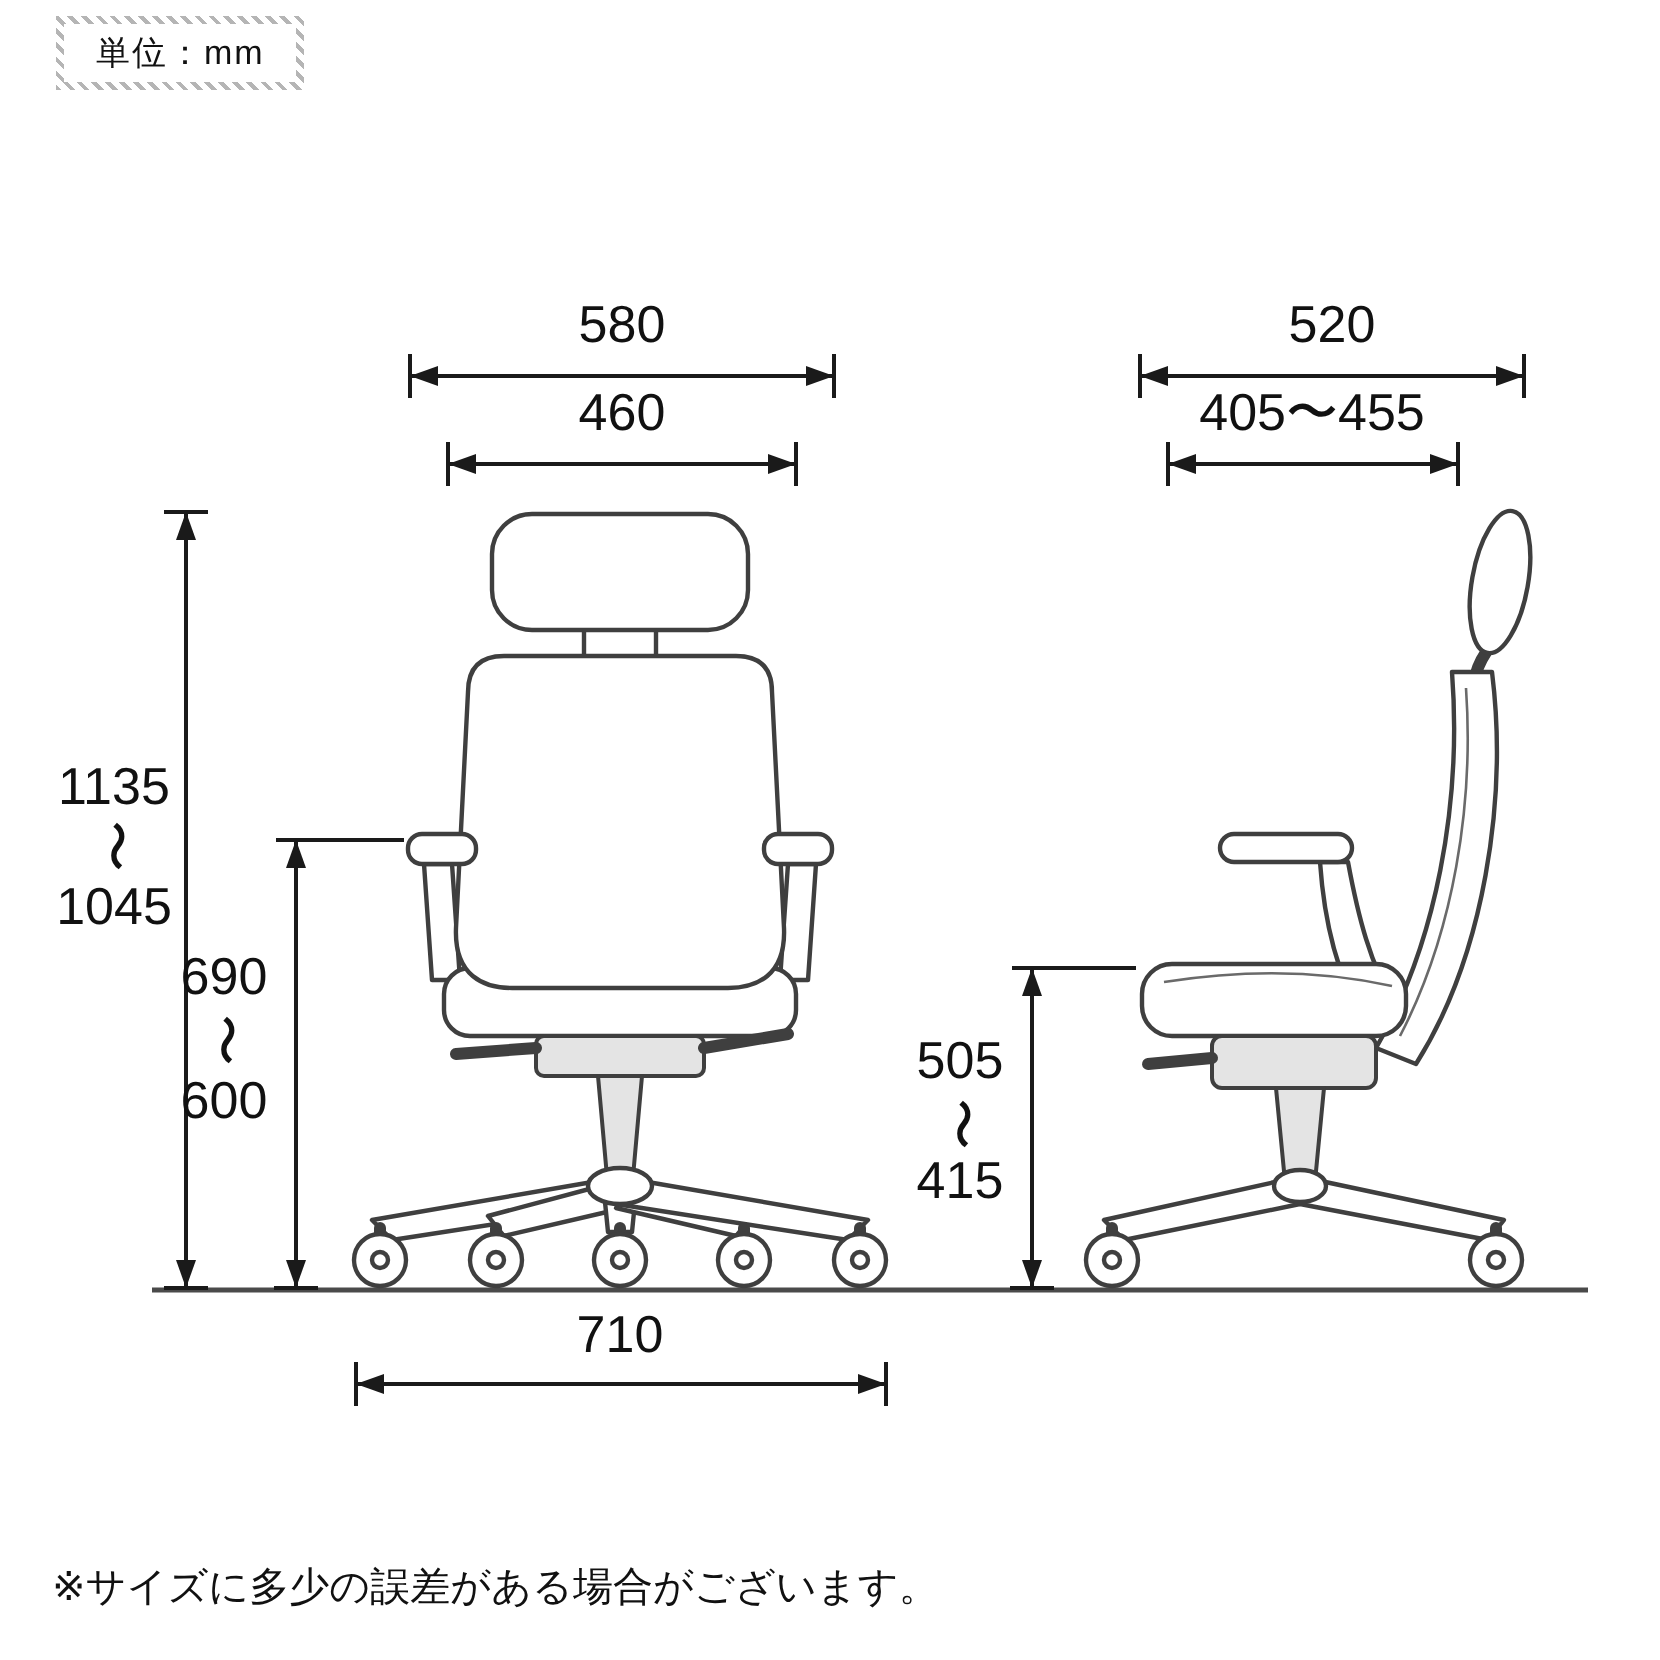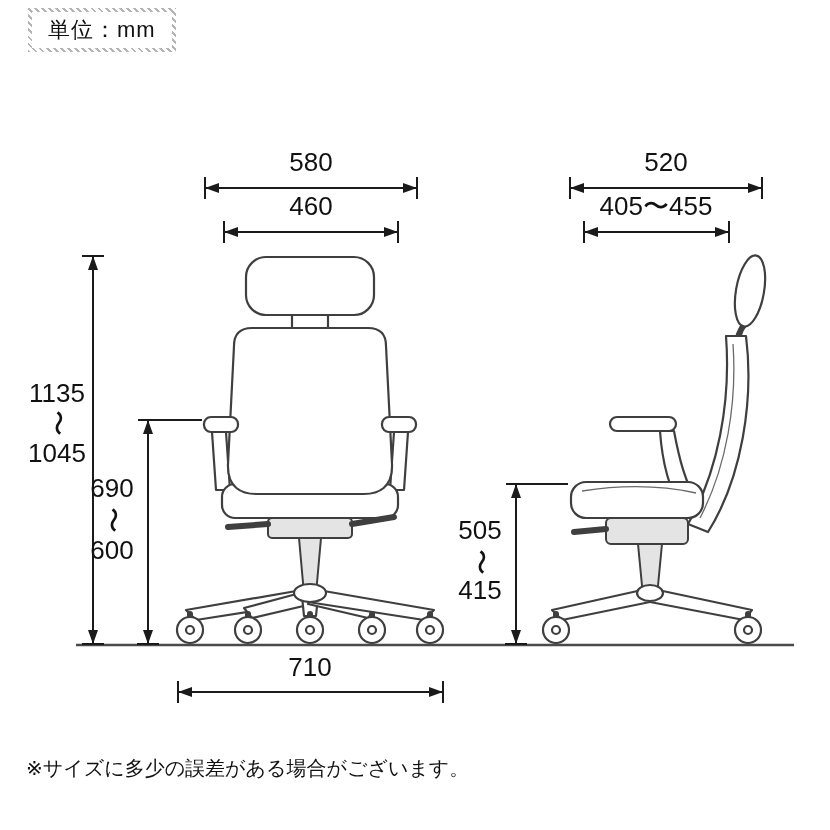--- a/index.html
+++ b/index.html
@@ -8,7 +8,7 @@
 
   .unit-box{position:absolute;left:28px;top:8px;padding:4px;
             background:repeating-linear-gradient(45deg,#b5b5b5 0 2px,#ffffff 2px 5px);}
-  .unit-inner{background:#fff;padding:3px 16px;font-size:22px;letter-spacing:1px;color:#111;}
+  .unit-inner{background:#fff;padding:3px 16px;font-size:17px;letter-spacing:1px;color:#111;}
 
   .note{position:absolute;left:26px;top:755px;font-size:20px;color:#111;}
 

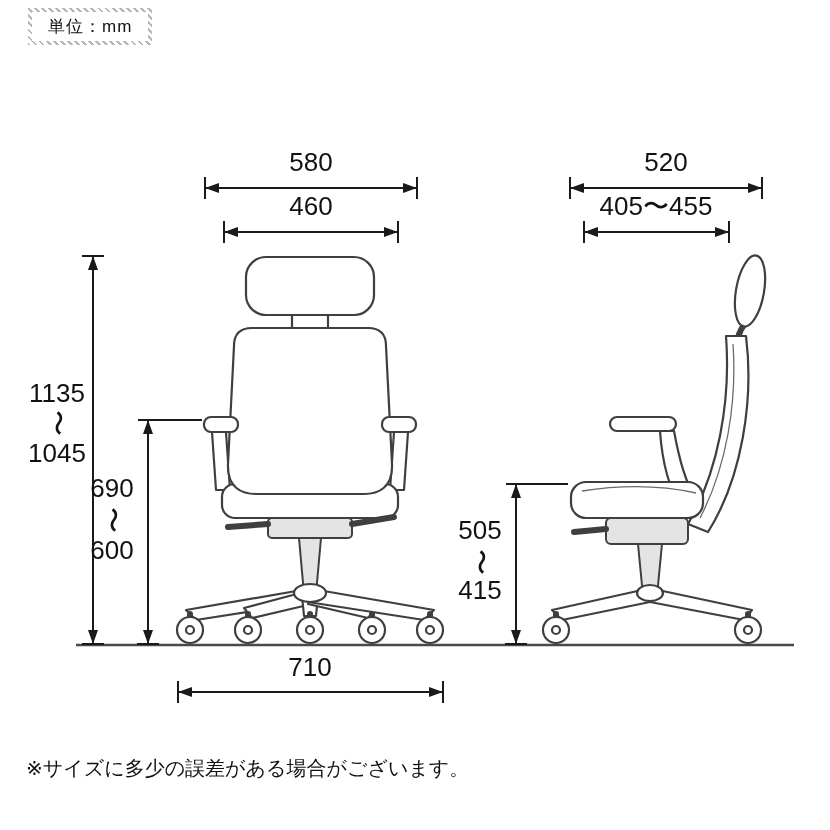--- a/index.html
+++ b/index.html
@@ -10,7 +10,7 @@
             background:repeating-linear-gradient(45deg,#b5b5b5 0 2px,#ffffff 2px 5px);}
   .unit-inner{background:#fff;padding:3px 16px;font-size:17px;letter-spacing:1px;color:#111;}
 
-  .note{position:absolute;left:26px;top:755px;font-size:20px;color:#111;}
+  .note{position:absolute;left:26px;top:780px;font-size:20px;color:#111;}
 
   svg.diagram{position:absolute;left:0;top:0;}
 

